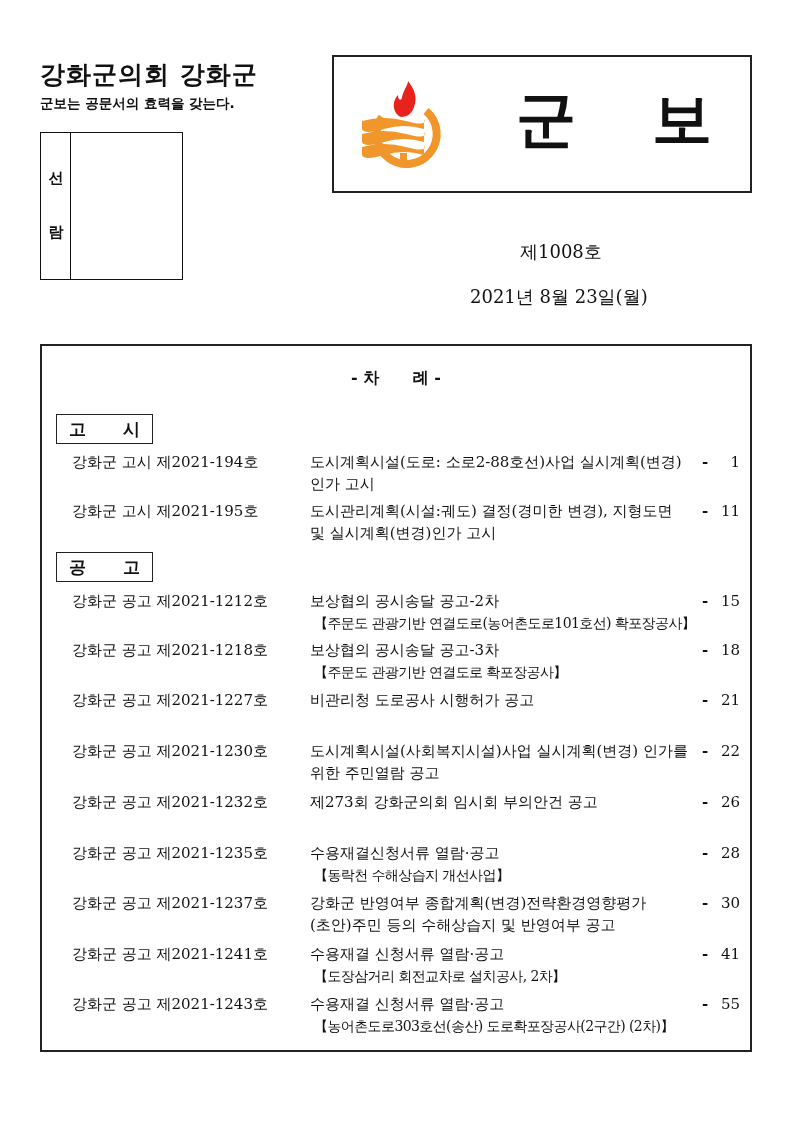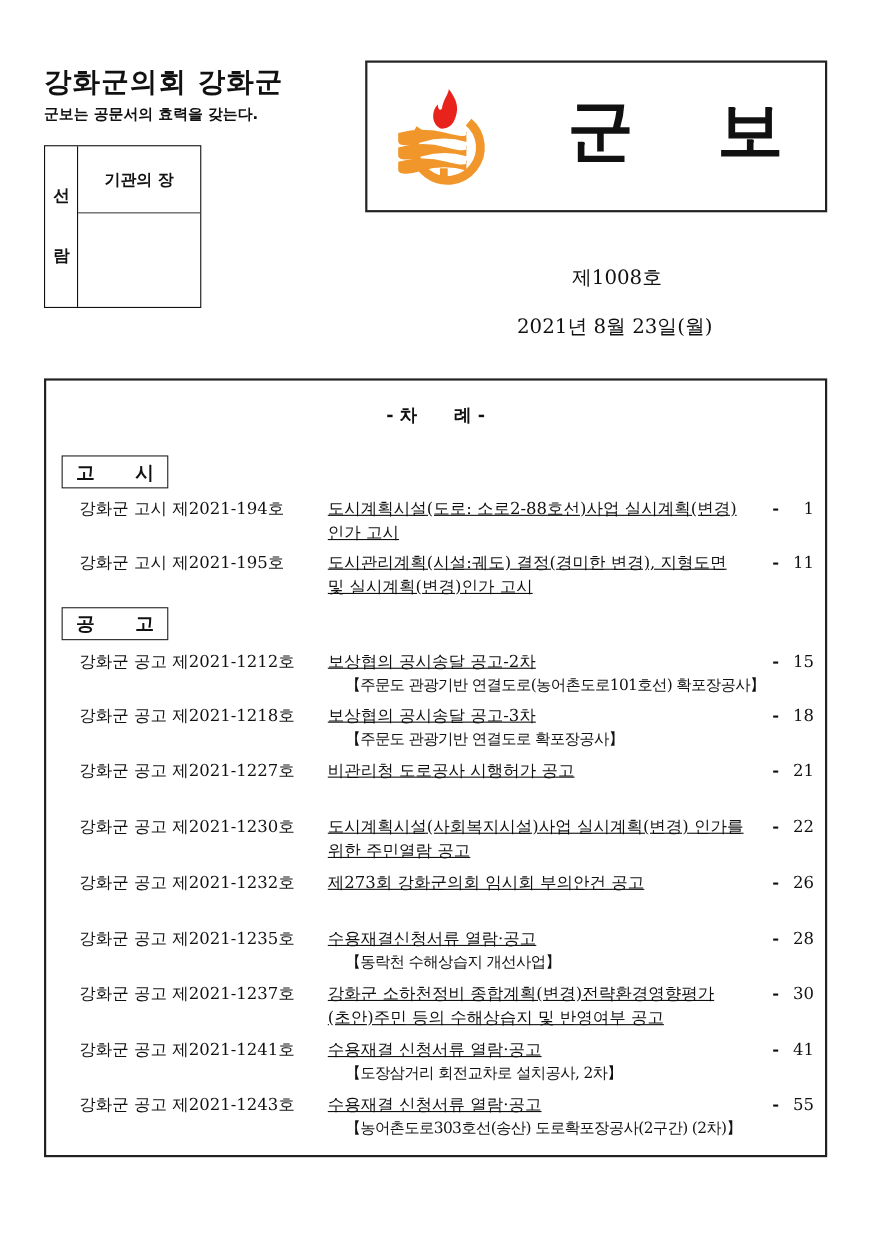--- a/index.html
+++ b/index.html
@@ -45,7 +45,6 @@
     <span style="top:36px">선</span>
     <span style="top:90px">람</span>
   </div>
-  <div class="review-head">기관의 장</div>
 </div>
 
 <div class="abs masthead">

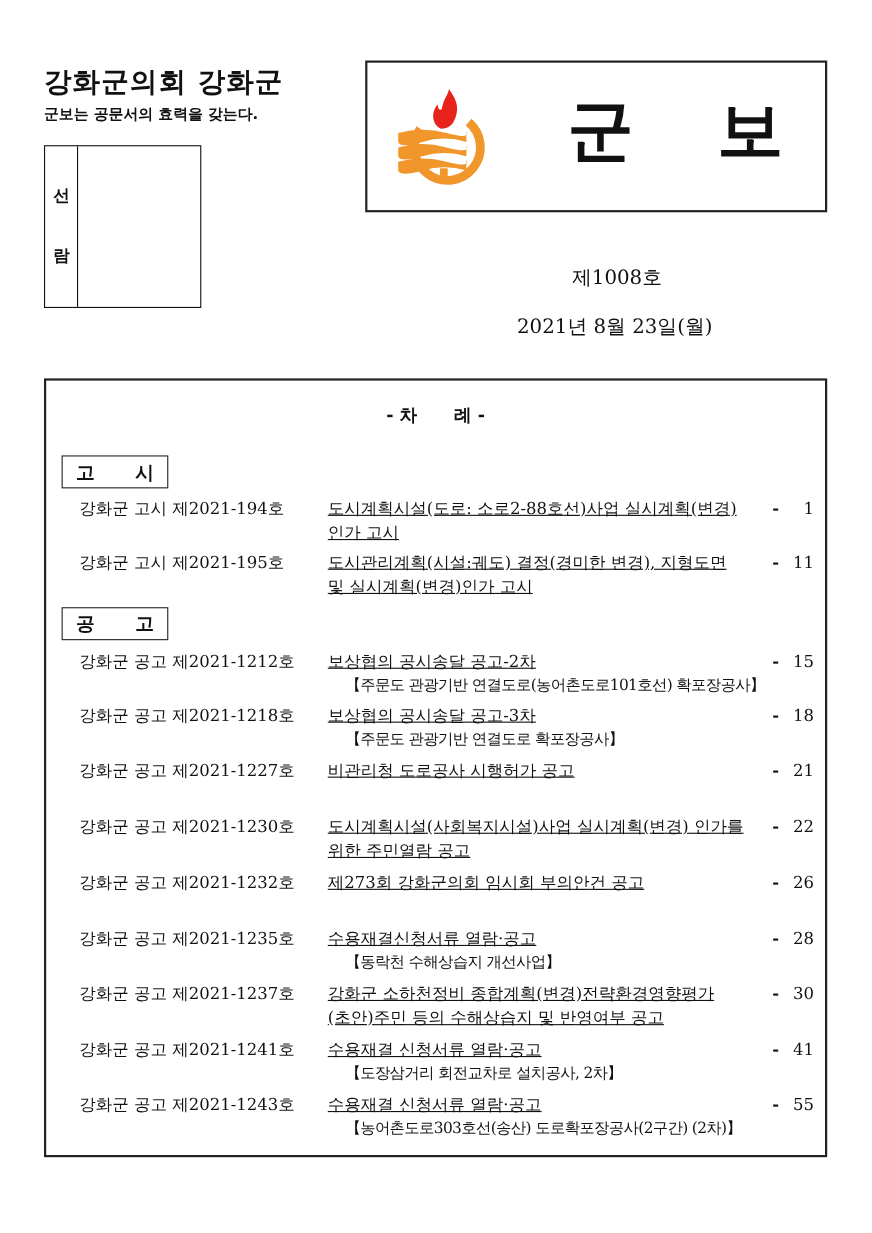--- a/index.html
+++ b/index.html
@@ -27,7 +27,7 @@
 
   .entry { position: absolute; left: 0; right: 0; font-size: 15px; line-height: 22px; }
   .entry .num { position: absolute; left: 30px; white-space: nowrap; }
-  .entry .title { position: absolute; left: 256px; width: 390px; white-space: nowrap; text-decoration: underline; }
+  .entry .title { position: absolute; left: 268px; width: 390px; white-space: nowrap; }
   .entry .sub { position: absolute; left: 272px; top: 22px; white-space: nowrap; font-size: 14px; letter-spacing: -0.6px; }
   .entry .dash { position: absolute; left: 660px; font-weight: bold; }
   .entry .page { position: absolute; right: 10px; width: 30px; text-align: right; }

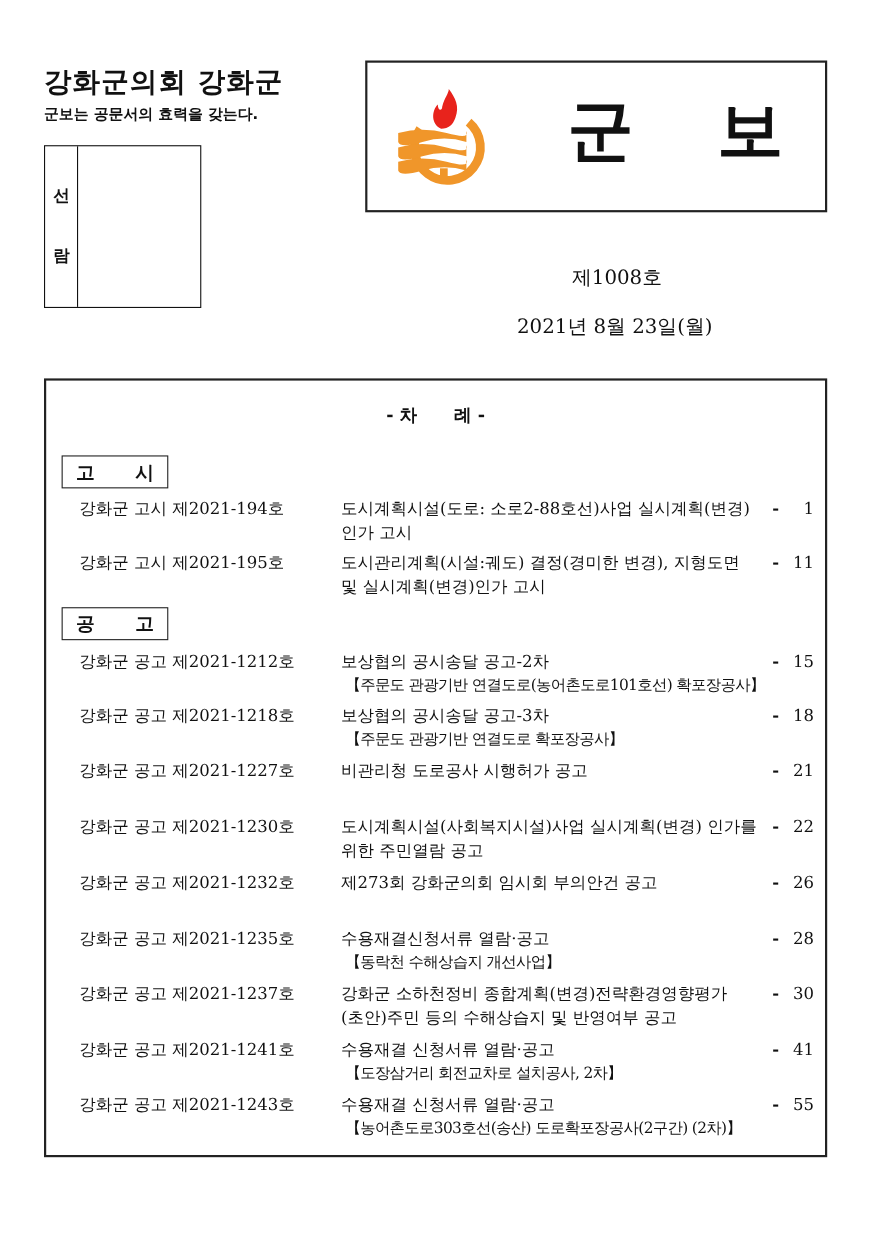--- a/index.html
+++ b/index.html
@@ -146,7 +146,7 @@
 
   <div class="entry" style="top:546px">
     <span class="num">강화군 공고 제2021-1237호</span>
-    <span class="title">강화군 소하천정비 종합계획(변경)전략환경영향평가</span>
+    <span class="title">강화군 반영여부 종합계획(변경)전략환경영향평가</span>
     <span class="title" style="top:22px">(초안)주민 등의 수해상습지 및 반영여부 공고</span>
     <span class="dash">-</span>
     <span class="page">30</span>

